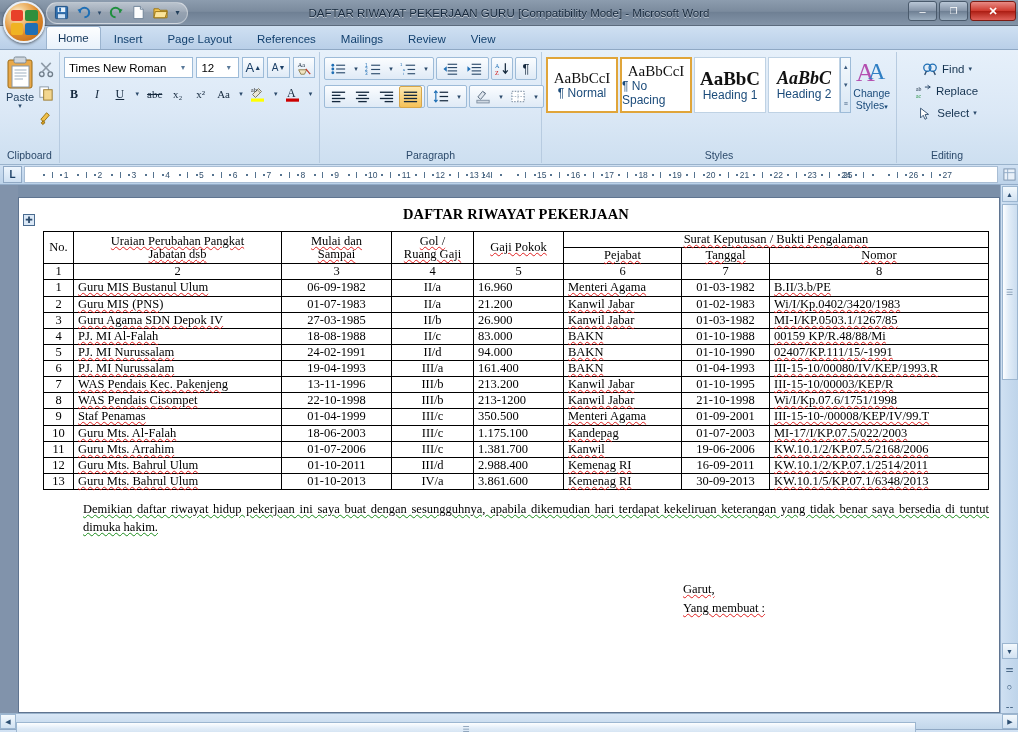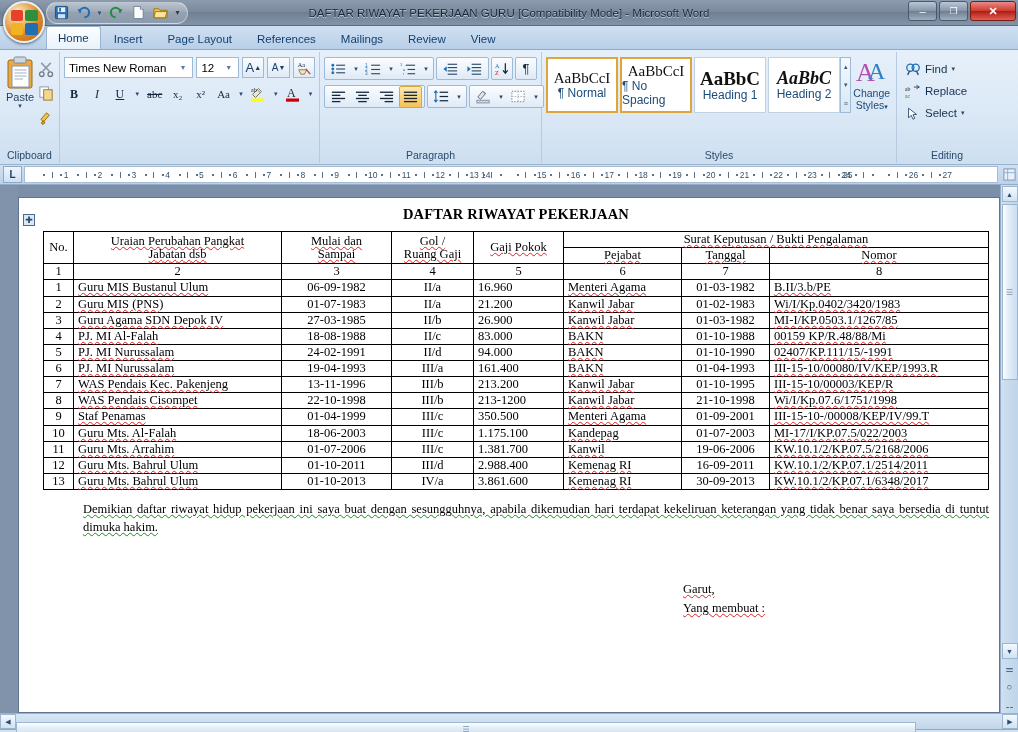--- a/index.html
+++ b/index.html
@@ -215,7 +215,7 @@
   .change-styles { width:56px; display:flex; flex-direction:column; align-items:center; margin-top:3px; }
 
   
-  .edit-item { display:flex; align-items:center; gap:4px; height:22px; padding:0 4px; font-size:11.5px; color:#14324f; }
+  .edit-item { display:flex; align-items:center; gap:4px; height:22px; padding:0 4px; font-size:11.5px; color:#14324f;justify-content:center; }
 
   
   .rulerbar {

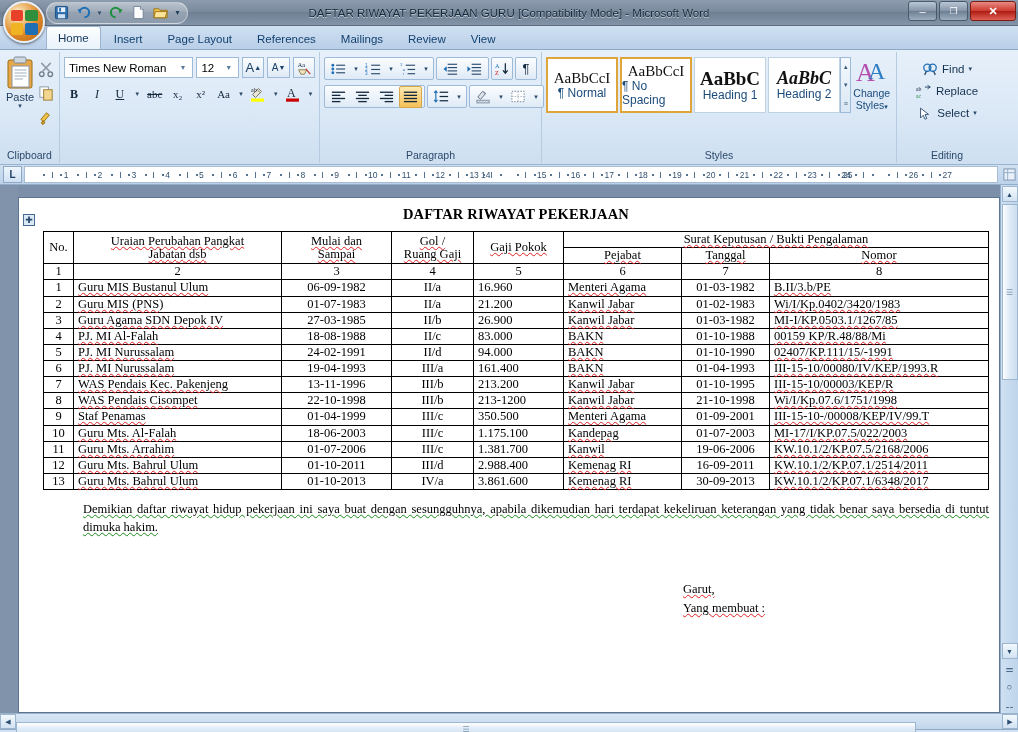--- a/index.html
+++ b/index.html
@@ -1099,7 +1099,7 @@
               <td>3.861.600</td>
               <td><span class="sq">Kemenag RI</span></td>
               <td class="ctr">30-09-2013</td>
-              <td><span class="sq">KW.10.1/2/KP.07.1/6348/2017</span></td>
+              <td><span class="sq">KW.10.1/5/KP.07.1/6348/2013</span></td>
             </tr>
           </tbody>
       </table>

